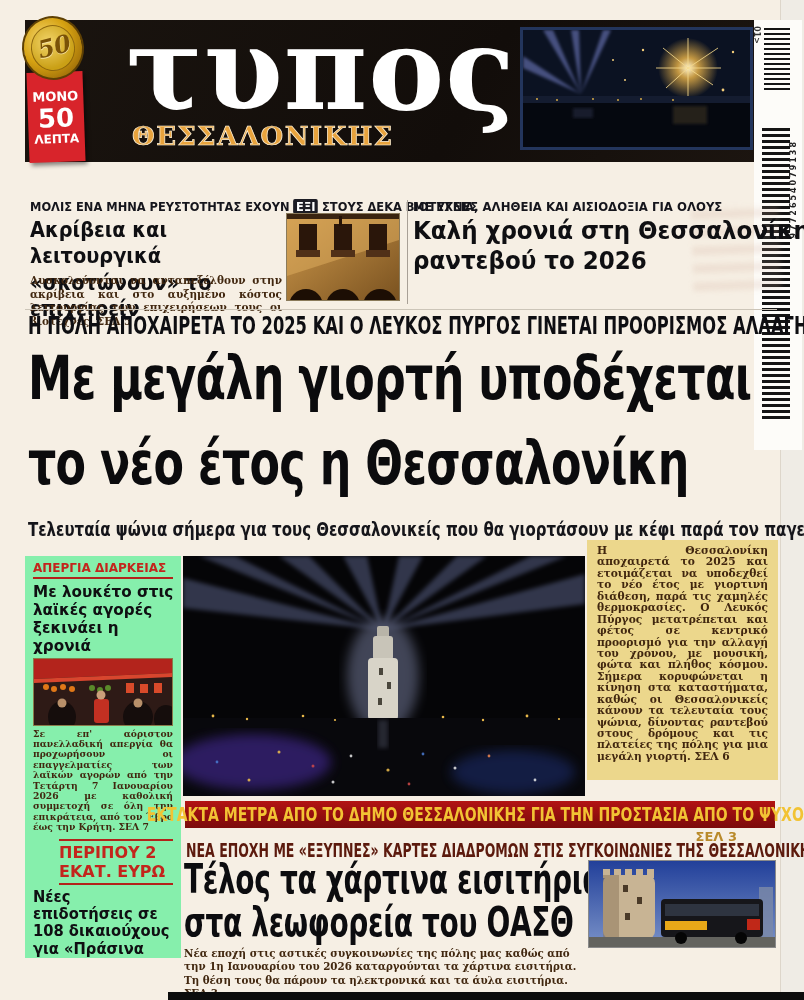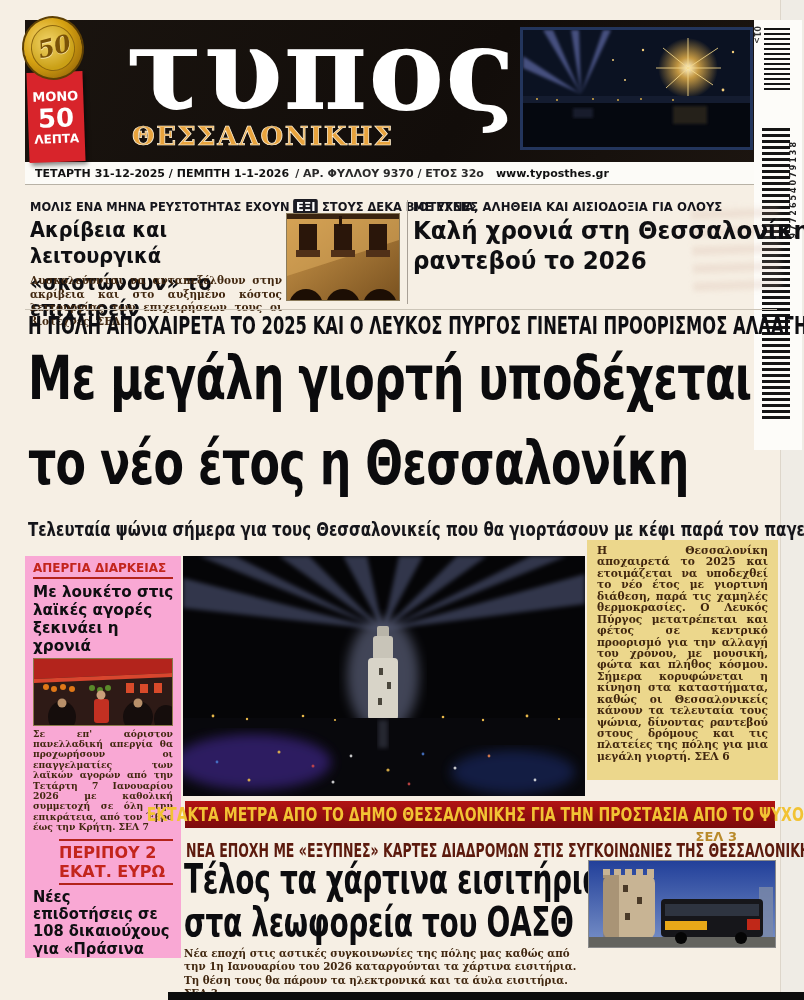--- a/index.html
+++ b/index.html
@@ -167,11 +167,6 @@
     </svg>
   </div>
 
-  <div class="abs dateline">
-    <span class="dl-b">ΤΕΤΑΡΤΗ 31-12-2025 / ΠΕΜΠΤΗ 1-1-2026</span>
-    <span class="dl-i">/ ΑΡ. ΦΥΛΛΟΥ 9370 / ΕΤΟΣ 32ο</span>
-    <span class="dl-w">www.typosthes.gr</span>
-  </div>
 
   <div class="abs scan-right"></div>
   <div class="abs bc-zone"></div>

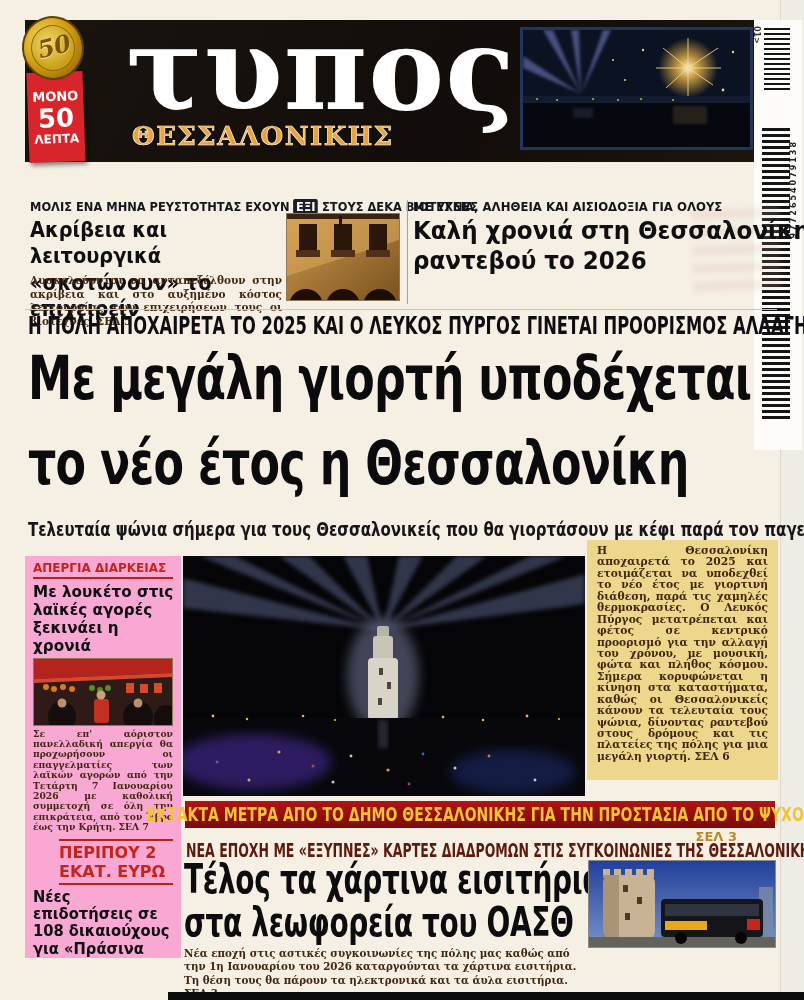--- a/index.html
+++ b/index.html
@@ -67,7 +67,7 @@
   .subhead{left:28px;top:518px;font-size:19px;font-weight:800;color:#15151a;white-space:nowrap;
         display:inline-block;transform:scaleX(.79);transform-origin:0 50%;}
   
-  .sidebar{left:25px;top:556px;width:156px;height:402px;background:#f9a8d4;
+  .sidebar{left:25px;top:556px;width:156px;height:402px;background:#86efac;
         box-sizing:border-box;padding:5px 8px;overflow:hidden;}
   .sb-kicker{font-size:12px;font-weight:900;color:#c3251c;border-bottom:2px solid #b3231a;padding-bottom:2px;}
   .sb-kicker2{font-size:16px;font-weight:900;color:#c3251c;border-top:2px solid #b3231a;

